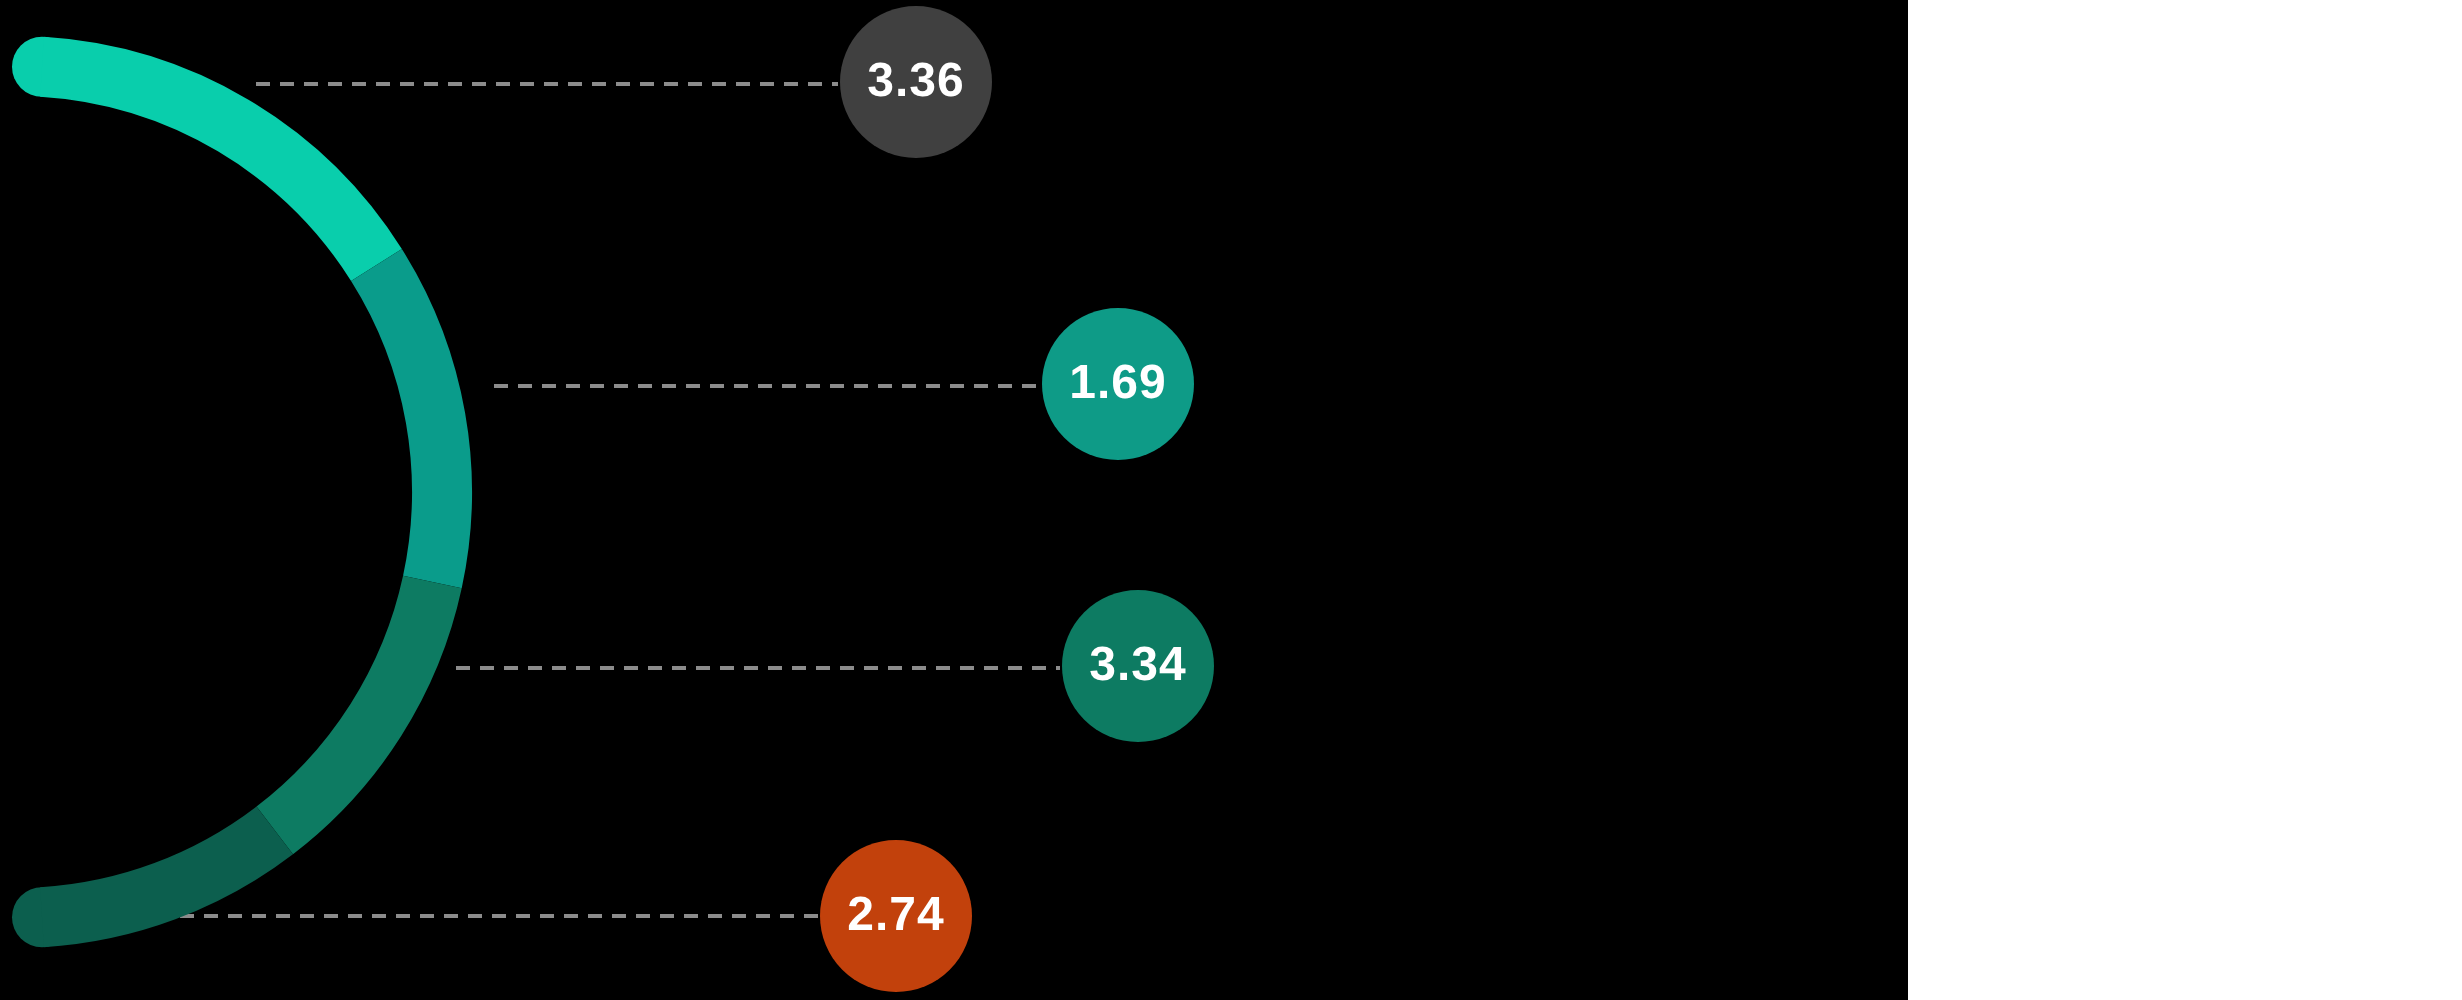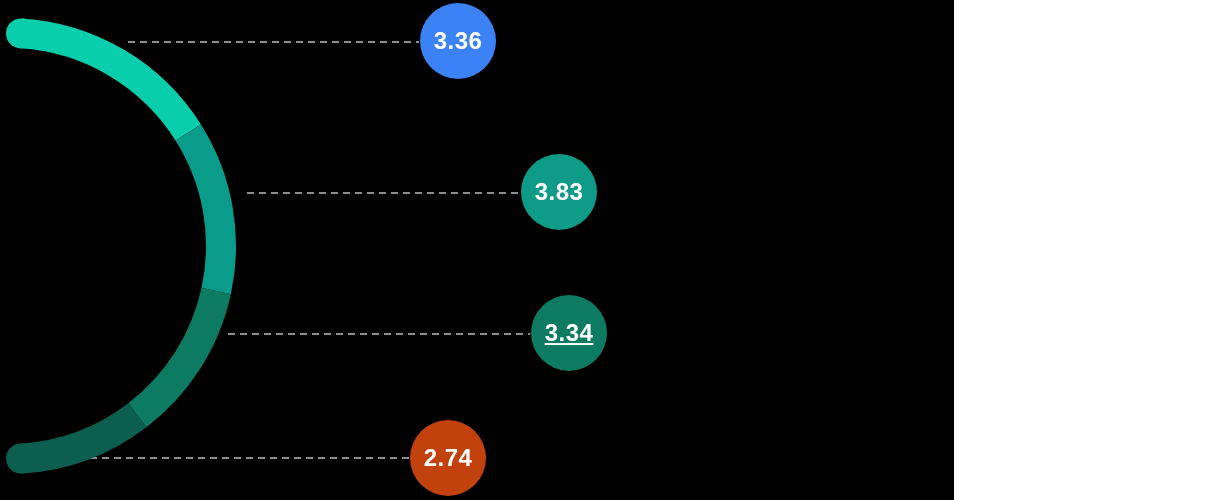--- a/index.html
+++ b/index.html
@@ -51,7 +51,7 @@
       <path d="M 137.3710538610601 415.2103141740441 A 213 213 0 0 1 21.00333892092452 458.60271206385767" fill="none" stroke="#0C5F4E" stroke-width="30"></path>
     </svg>
   <div id="badges">
-      <div class="badge" style="left: 420px; top: 3px; width: 76px; height: 76px; background: #3b82f6;">
+      <div class="badge" style="left: 420px; top: 3px; width: 76px; height: 76px; background: #404040;">
         <span>3.36</span>
       </div>
       <div class="badge" style="left: 521px; top: 154px; width: 76px; height: 76px; background: rgb(14, 155, 135);">

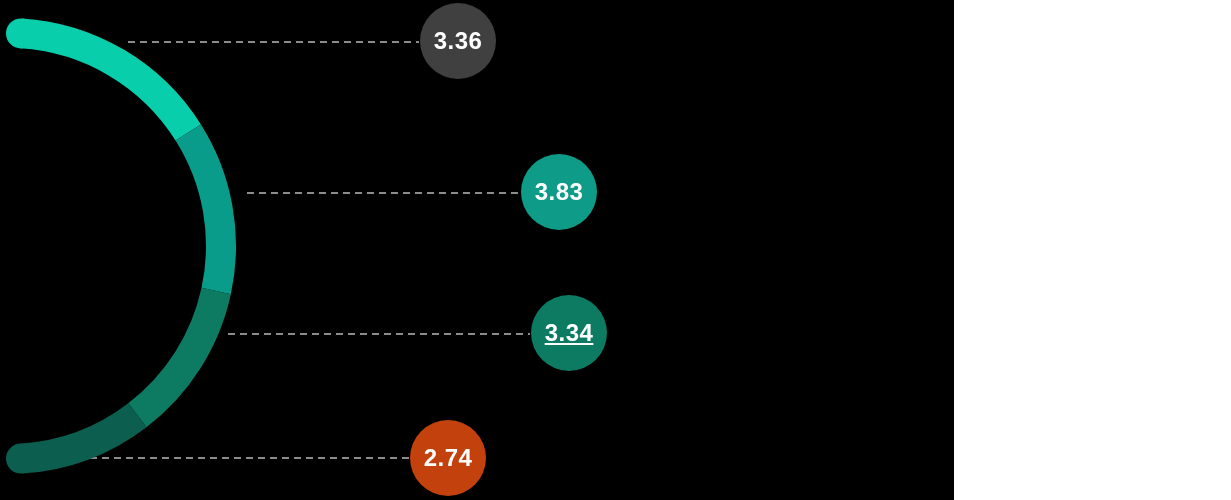--- a/index.html
+++ b/index.html
@@ -55,7 +55,7 @@
         <span>3.36</span>
       </div>
       <div class="badge" style="left: 521px; top: 154px; width: 76px; height: 76px; background: rgb(14, 155, 135);">
-        <span>3.83</span>
+        <span>1.69</span>
       </div>
       <div class="badge" style="left: 531px; top: 295px; width: 76px; height: 76px; background: rgb(13, 123, 98); text-decoration: underline;">
         <span>3.34</span>

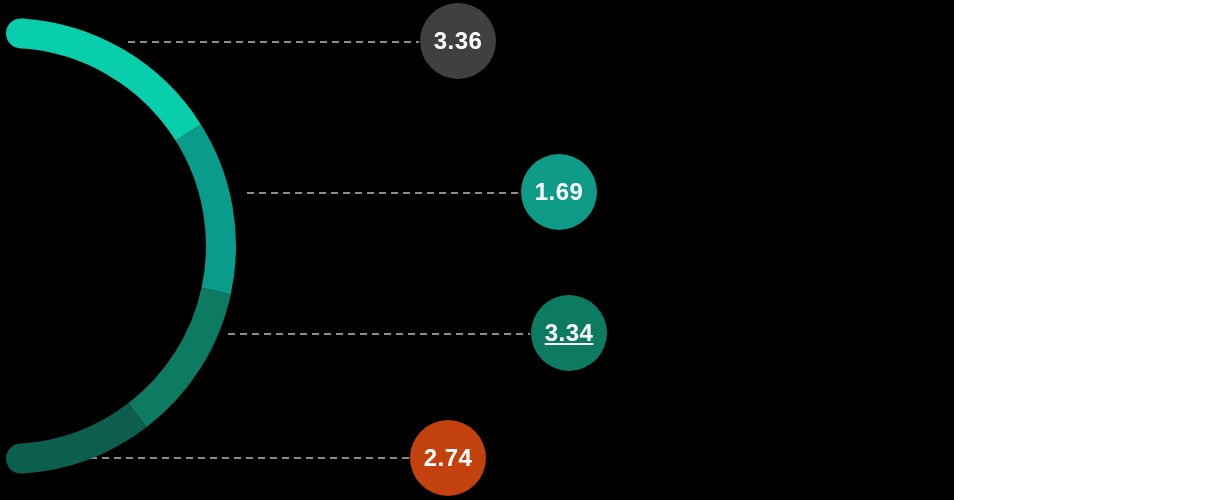--- a/index.html
+++ b/index.html
@@ -57,7 +57,7 @@
       <div class="badge" style="left: 521px; top: 154px; width: 76px; height: 76px; background: rgb(14, 155, 135);">
         <span>1.69</span>
       </div>
-      <div class="badge" style="left: 531px; top: 295px; width: 76px; height: 76px; background: rgb(13, 123, 98); text-decoration: underline;">
+      <div class="badge" style="left: 531px; top: 295px; width: 76px; height: 76px; background: rgb(13, 123, 98);">
         <span>3.34</span>
       </div>
       <div class="badge" style="left: 410px; top: 420px; width: 76px; height: 76px; background: #c2410c;">

